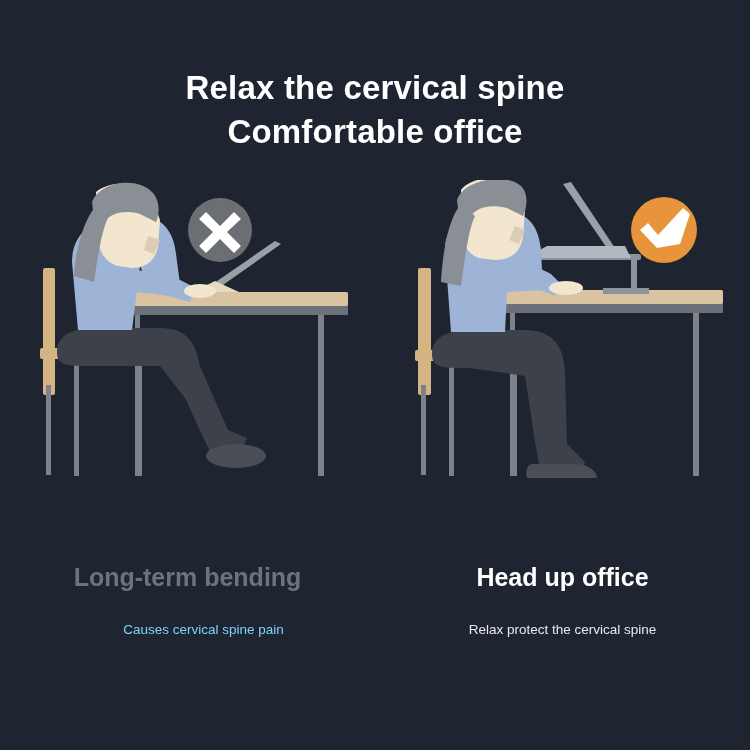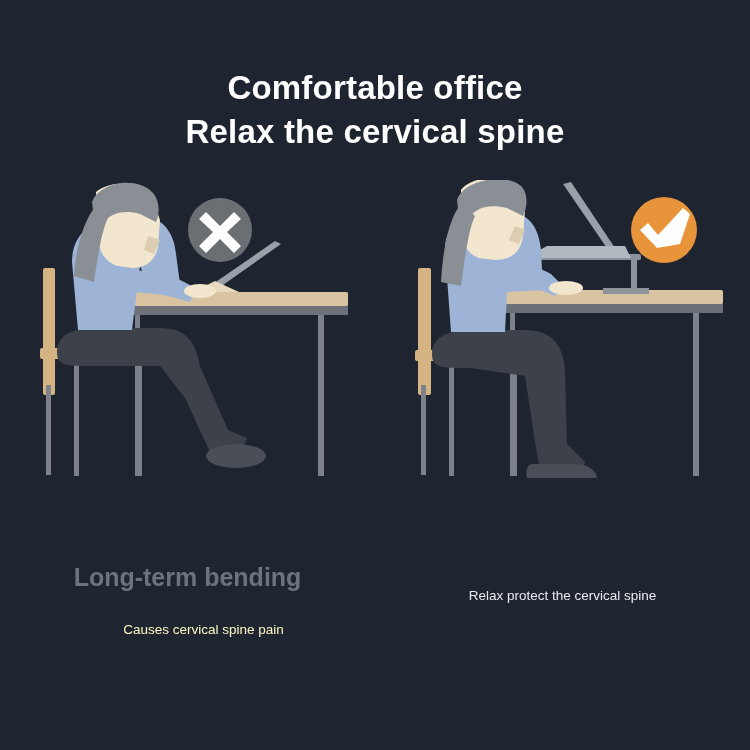--- a/index.html
+++ b/index.html
@@ -90,8 +90,8 @@
 <div id="page">
 
   <div class="headline">
+    <span class="headline-line">Relax the cervical spine</span>
     <span class="headline-line">Comfortable office</span>
-    <span class="headline-line">Relax the cervical spine</span>
   </div>
 
   <div class="stage">

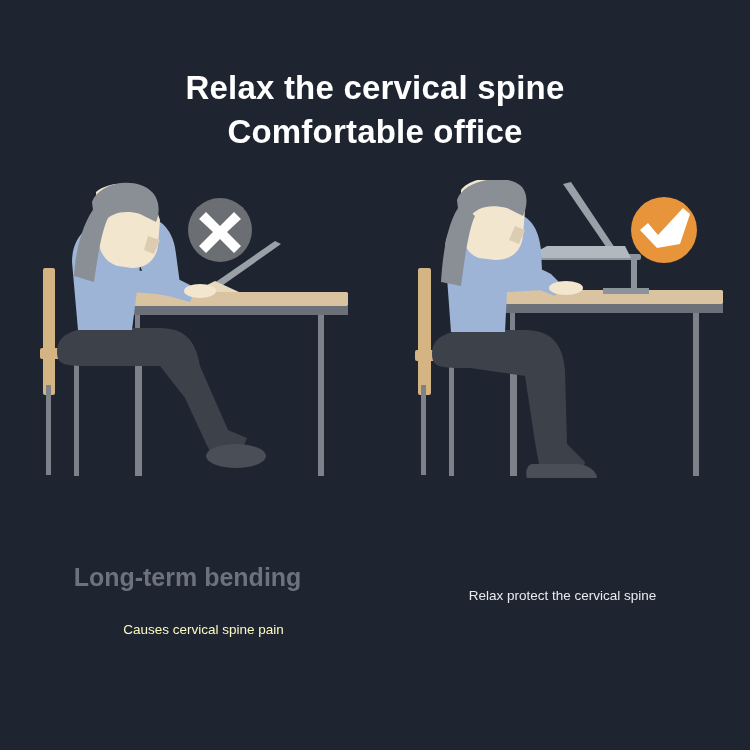--- a/index.html
+++ b/index.html
@@ -215,6 +215,7 @@
       <span class="caption-sub">Causes cervical spine pain</span>
     </div>
     <div class="caption-col right bright">
+      <span class="caption-title">Head up office</span>
       <span class="caption-sub">Relax protect the cervical spine</span>
     </div>
   </div>

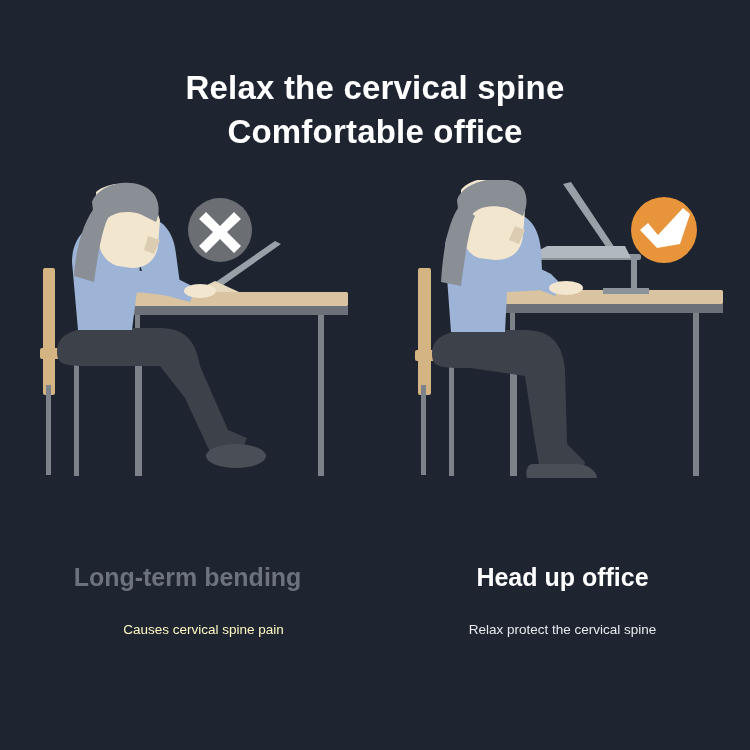--- a/index.html
+++ b/index.html
@@ -80,7 +80,7 @@
     padding-top: 26px;
   }
   .dim  .caption-title { color: #6d737d; }
-  .dim  .caption-sub   { color: #fef9c3; padding-left: 32px; }
+  .dim  .caption-sub   { color: #7dd3fc; padding-left: 32px; }
   .bright .caption-title { color: #ffffff; }
   .bright .caption-sub   { color: #e8eaee; }
 </style>

